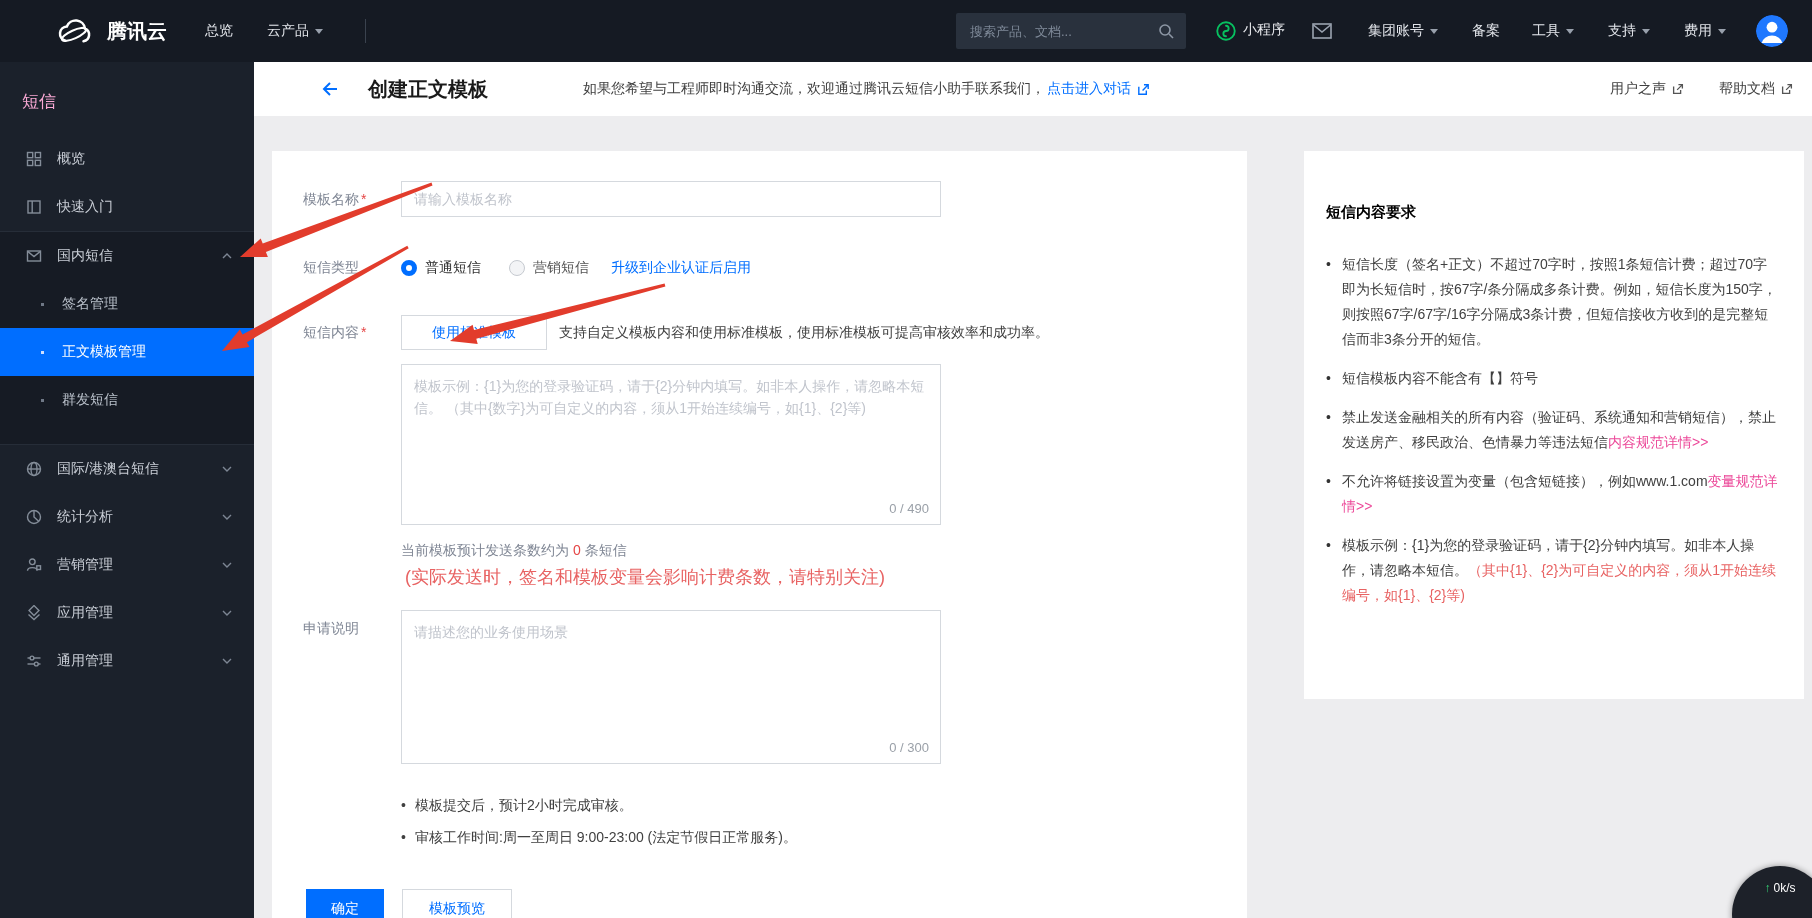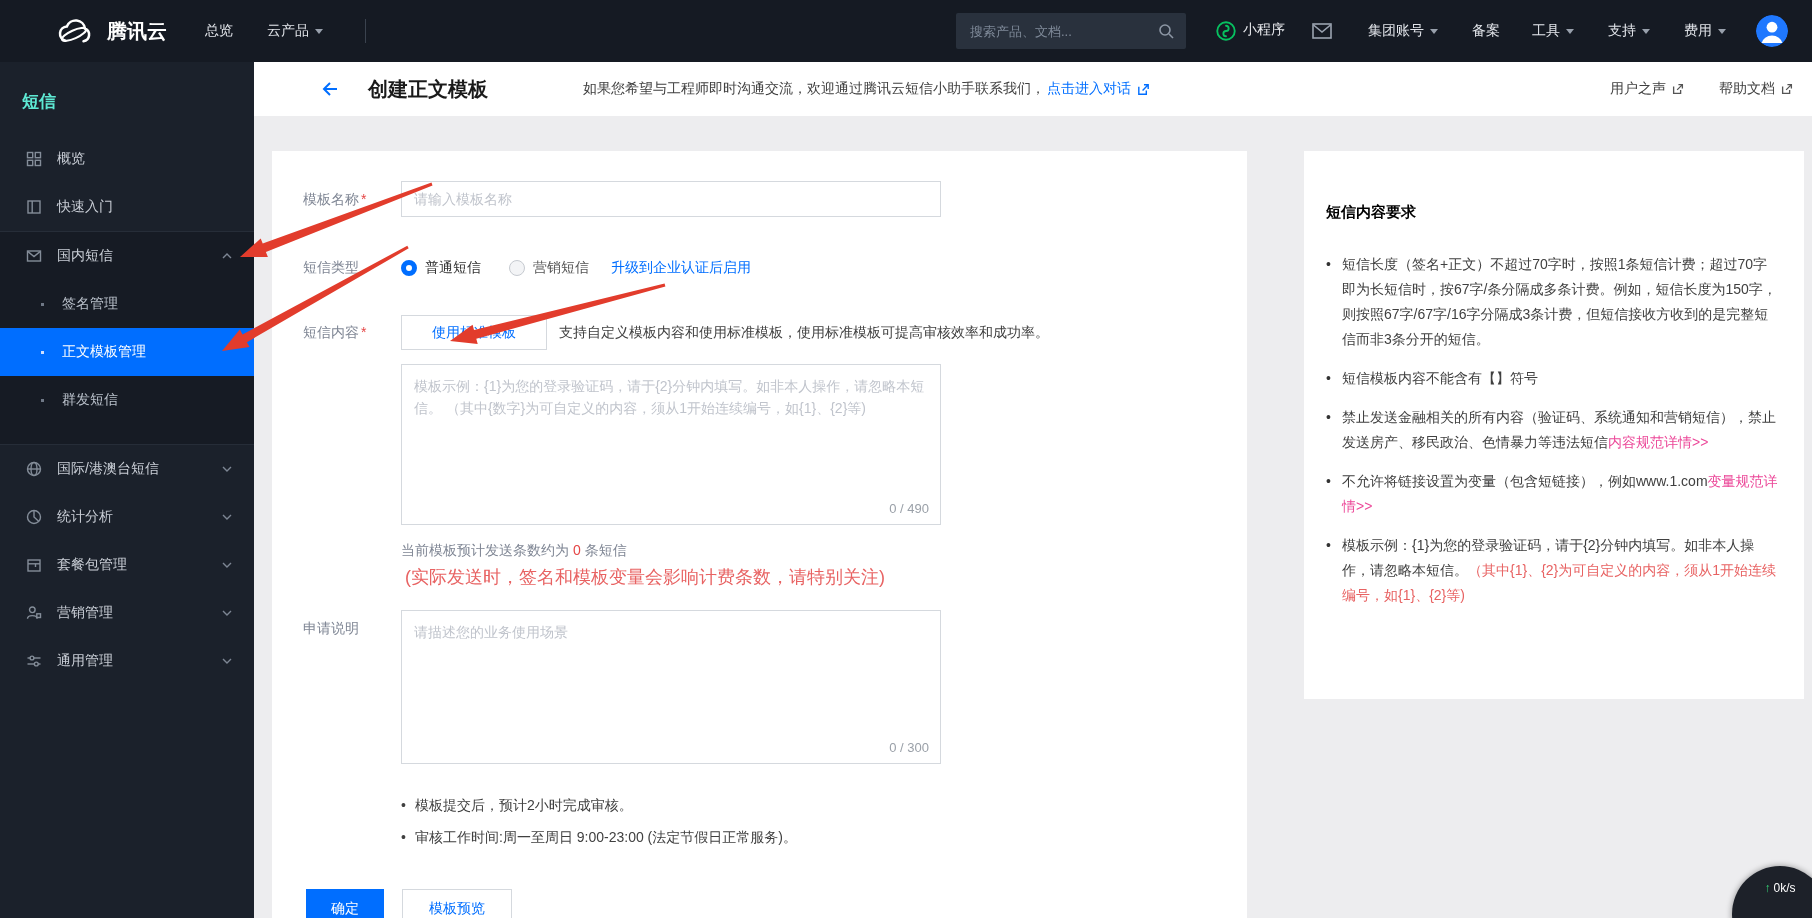--- a/index.html
+++ b/index.html
@@ -25,7 +25,7 @@
   .avatar{width:32px;height:32px;border-radius:50%;margin-right:24px;cursor:pointer;overflow:hidden}
   
   .sidebar{position:absolute;top:62px;left:0;width:254px;bottom:0;background:#1b212b;z-index:4}
-  .sb-title{color:#5eead4;font-size:17px;font-weight:bold;padding:28px 12px 22px 22px}
+  .sb-title{color:#f9a8d4;font-size:17px;font-weight:normal;padding:28px 12px 22px 22px}
   .sb-item{height:48px;display:flex;align-items:center;color:#c9ced6;font-size:14px;cursor:pointer;position:relative}
   .sb-icon{width:17px;height:17px;margin:0 14px 0 26px;display:inline-flex}
   .sb-item.sub{padding-left:62px;color:#b9c0ca}

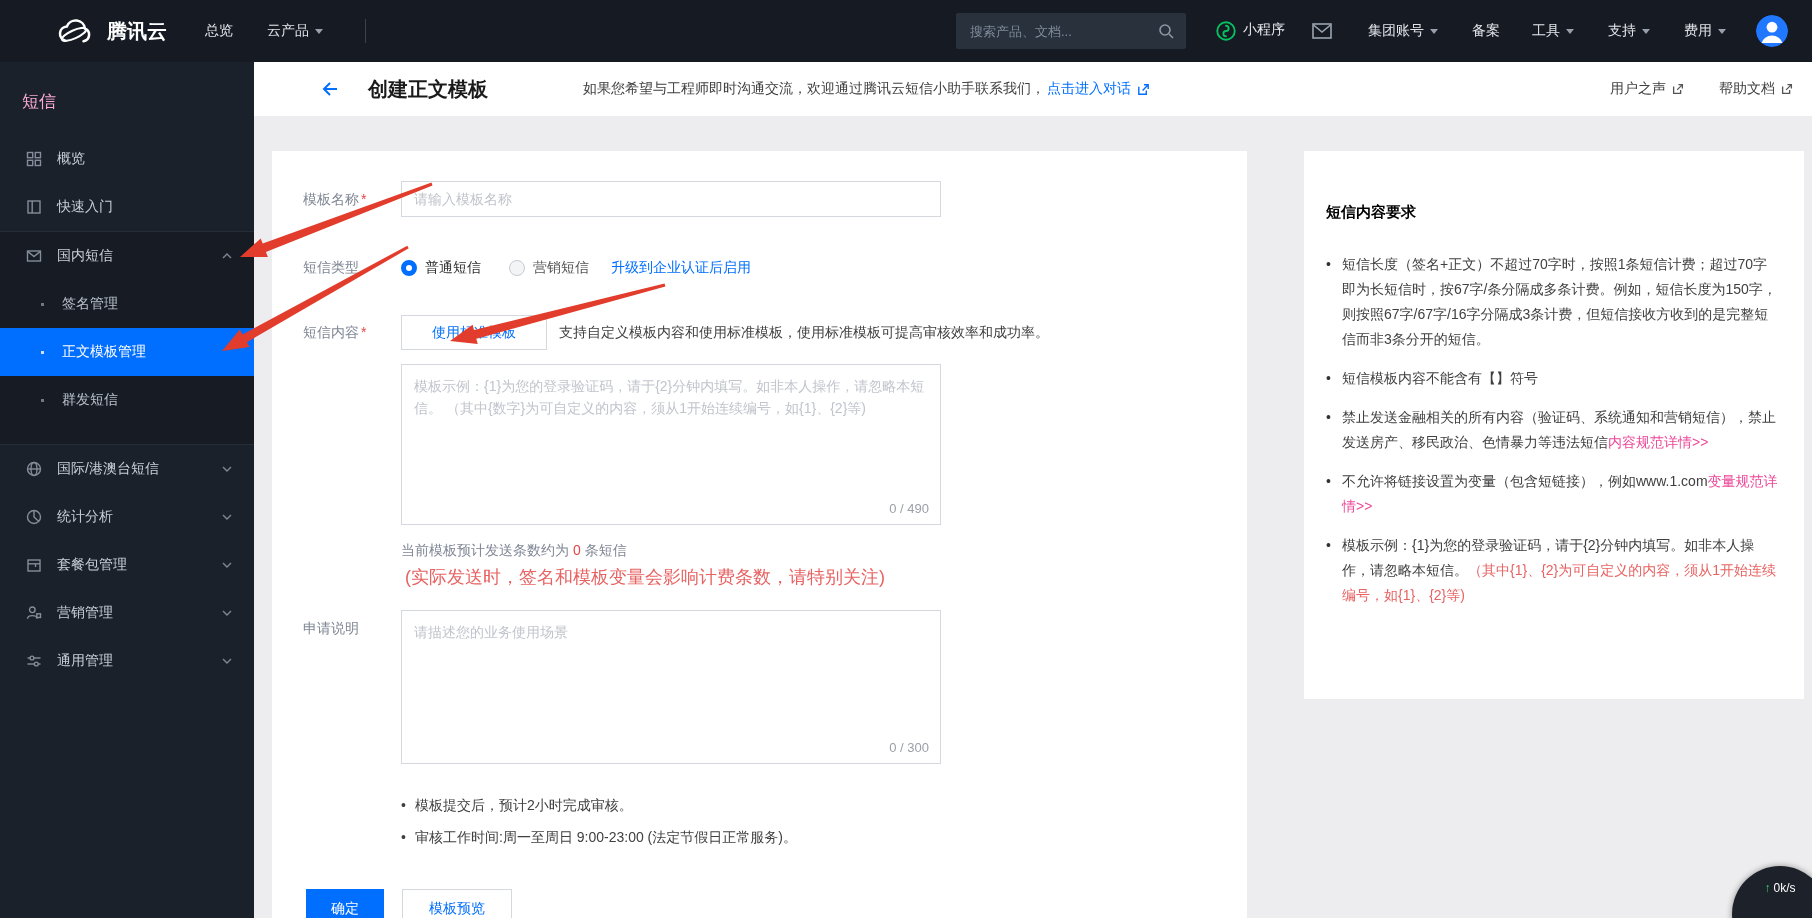--- a/index.html
+++ b/index.html
@@ -242,19 +242,6 @@
       <div class="sb-item group">
         <span class="sb-icon">
           <svg width="16" height="16" viewBox="0 0 16 16">
-            <rect x="2" y="3" width="12" height="11" fill="none" stroke="#848d99" stroke-width="1.4"></rect>
-            <line x1="2" y1="6.8" x2="14" y2="6.8" fill="none" stroke="#848d99" stroke-width="1.4"></line>
-            <line x1="9.5" y1="6.8" x2="9.5" y2="10" fill="none" stroke="#848d99" stroke-width="1.4"></line>
-          </svg>
-        </span>
-        <span class="sb-label">套餐包管理</span>
-        <svg class="chev" width="10" height="6" viewBox="0 0 10 6">
-          <polyline points="1,1 5,5 9,1" fill="none" stroke="#7d8694" stroke-width="1.4"></polyline>
-        </svg>
-      </div>
-      <div class="sb-item group">
-        <span class="sb-icon">
-          <svg width="16" height="16" viewBox="0 0 16 16">
             <circle cx="6.3" cy="4.8" r="2.8" fill="none" stroke="#848d99" stroke-width="1.4"></circle>
             <path d="M1.5,13.8 c0,-4.2 9.6,-4.2 9.6,0" fill="none" stroke="#848d99" stroke-width="1.4"></path>
             <rect x="10.8" y="8.8" width="3.7" height="3.7" fill="none" stroke="#848d99" stroke-width="1.4"></rect>

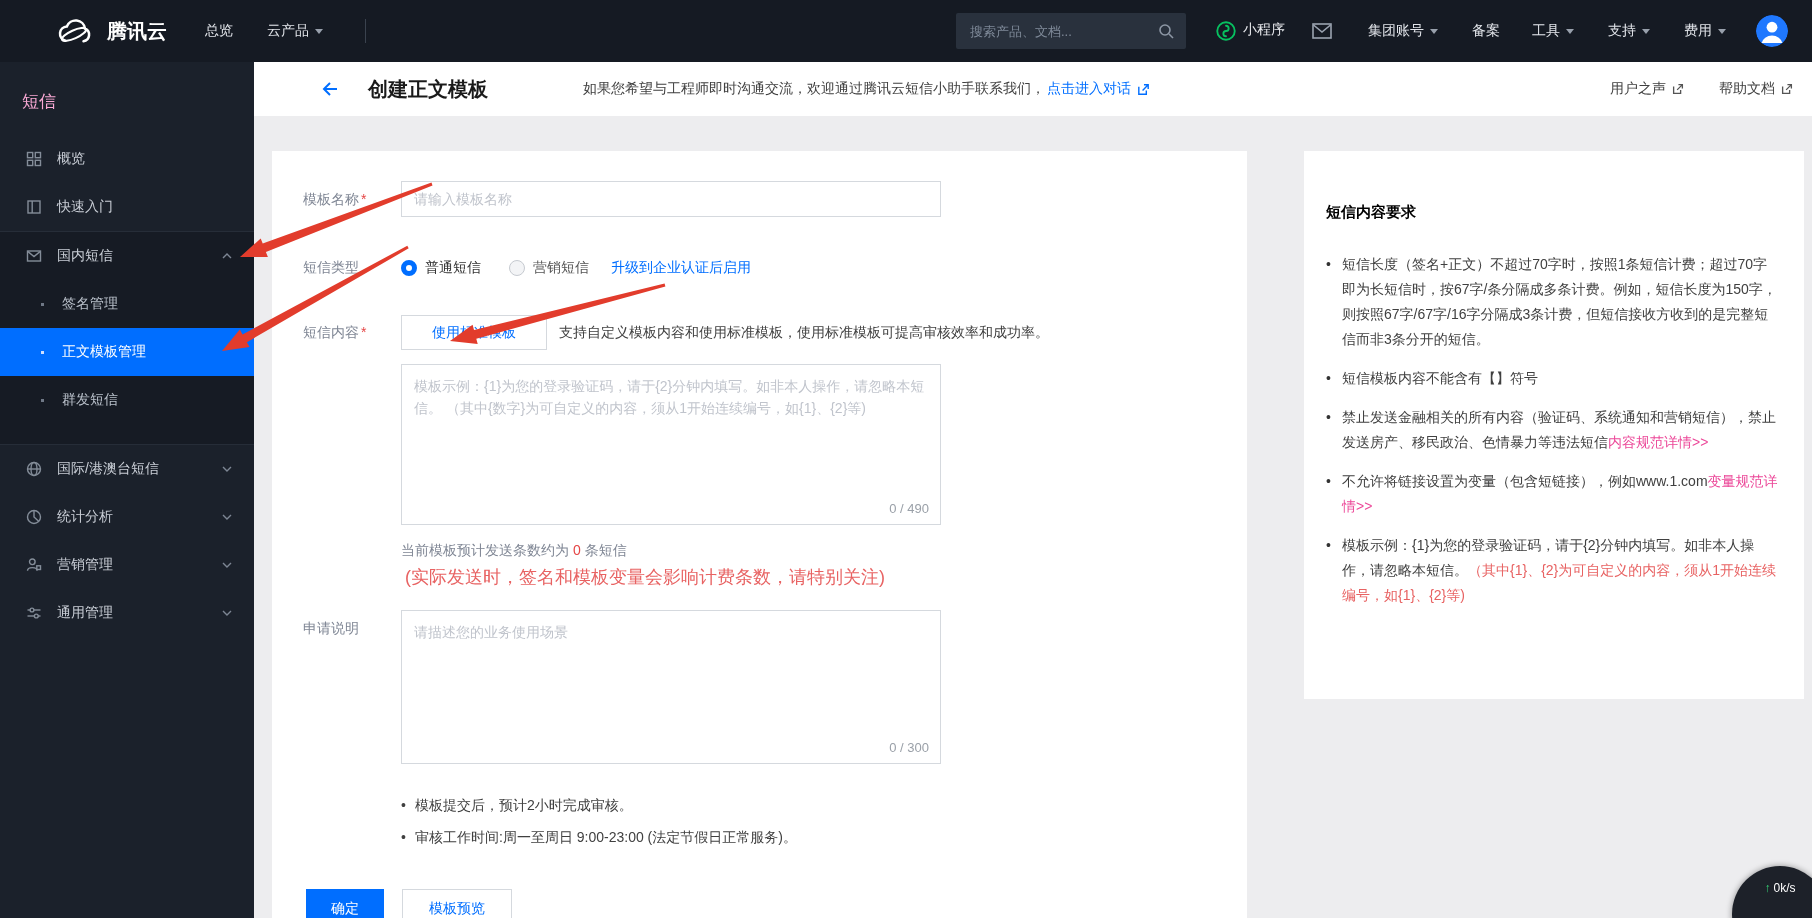--- a/index.html
+++ b/index.html
@@ -255,6 +255,18 @@
       <div class="sb-item group">
         <span class="sb-icon">
           <svg width="16" height="16" viewBox="0 0 16 16">
+            <rect x="4.5" y="2" width="7" height="7" transform="rotate(45 8 5.5)" fill="none" stroke="#848d99" stroke-width="1.4"></rect>
+            <polyline points="2.5,9.5 8,14.5 13.5,9.5" fill="none" stroke="#848d99" stroke-width="1.4"></polyline>
+          </svg>
+        </span>
+        <span class="sb-label">应用管理</span>
+        <svg class="chev" width="10" height="6" viewBox="0 0 10 6">
+          <polyline points="1,1 5,5 9,1" fill="none" stroke="#7d8694" stroke-width="1.4"></polyline>
+        </svg>
+      </div>
+      <div class="sb-item group">
+        <span class="sb-icon">
+          <svg width="16" height="16" viewBox="0 0 16 16">
             <line x1="1.5" y1="5" x2="14.5" y2="5" fill="none" stroke="#848d99" stroke-width="1.4"></line>
             <circle cx="6" cy="5" r="1.9" fill="#1b212b" stroke="#848d99" stroke-width="1.4"></circle>
             <line x1="1.5" y1="11" x2="14.5" y2="11" fill="none" stroke="#848d99" stroke-width="1.4"></line>

